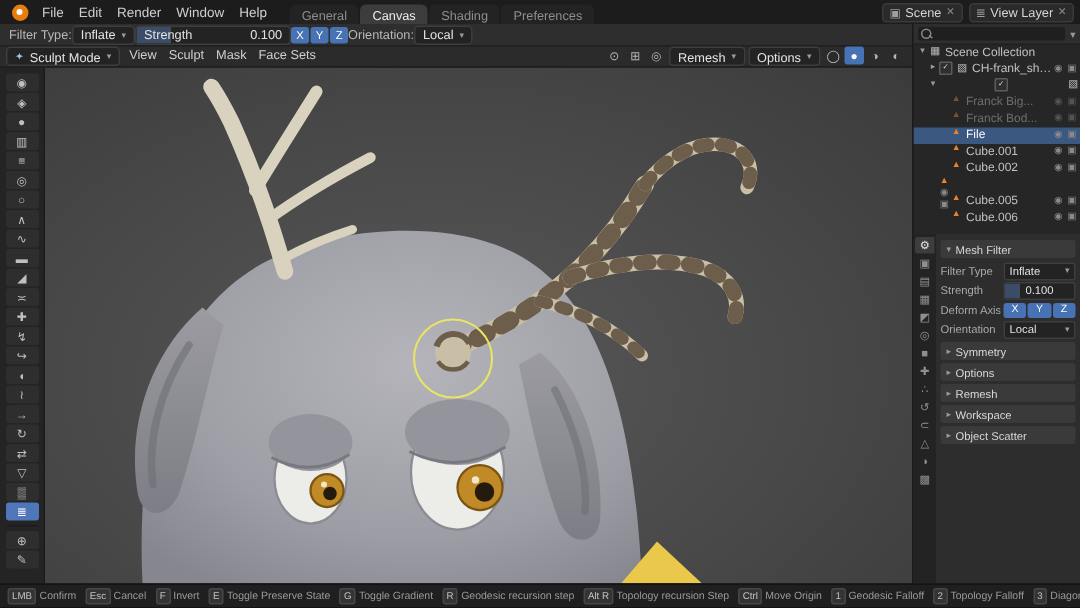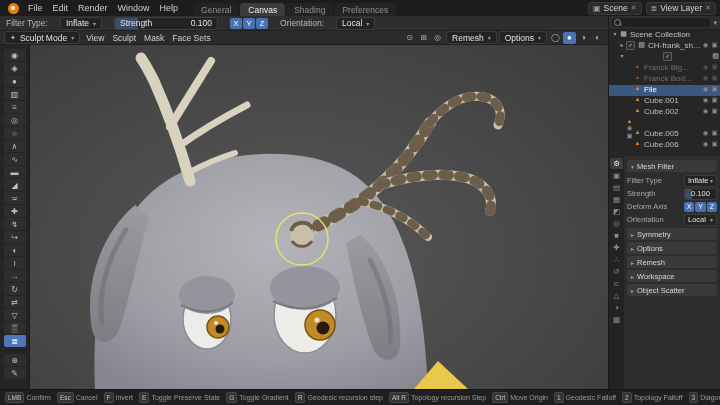--- a/index.html
+++ b/index.html
@@ -22,7 +22,7 @@
   .pill .x{color:#8a8a8a;font-size:7px;}
   
   #tool-header{position:absolute;left:0;top:16px;width:608px;height:15px;background:#2e2e2e;
-               border-bottom:1px solid #202020;display:flex;align-items:center;gap:12px;
+               border-bottom:1px solid #202020;display:flex;align-items:center;gap:0;
                font-size:8.5px;padding:0 6px;box-sizing:border-box;z-index:5;}
   .hlabel{color:#b9b9b9;}
   .dd{display:flex;align-items:center;gap:4px;background:#232323;border:1px solid #3d3d3d;

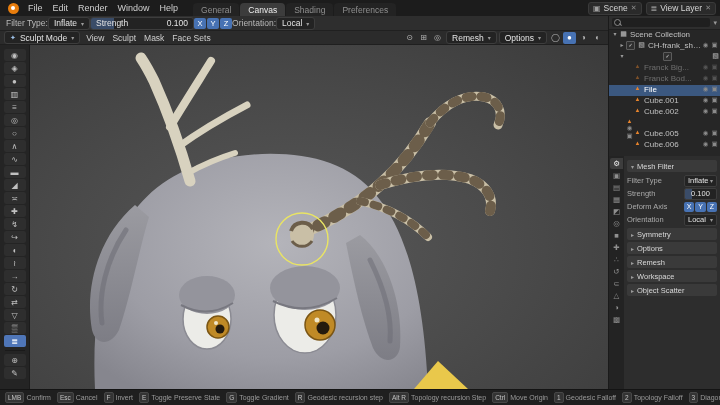--- a/index.html
+++ b/index.html
@@ -39,7 +39,7 @@
   .axis.on{background:#4772b3;color:#fff;}
   
   #viewport-header{position:absolute;left:0;top:31px;width:608px;height:14px;background:#2b2b2b;
-                   border-bottom:1px solid #1f1f1f;display:flex;align-items:center;gap:2px;
+                   border-bottom:1px solid #1f1f1f;display:flex;gap:2px;
                    font-size:8.5px;padding:0 4px;box-sizing:border-box;z-index:5;}
   .vh-menu{padding:0 4px;color:#cfcfcf;}
   .icon-btn{width:13px;height:12px;display:flex;align-items:center;justify-content:center;

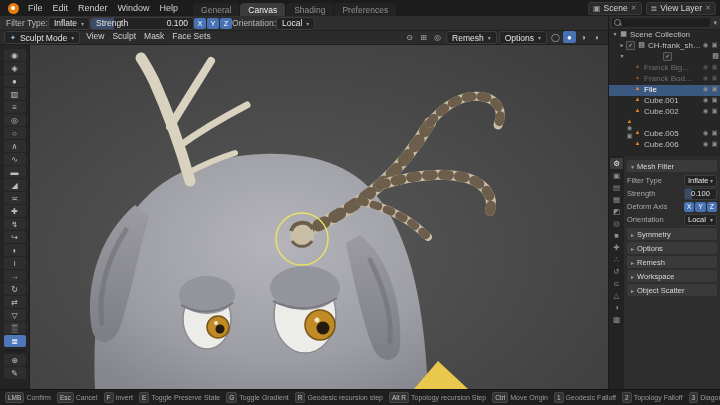--- a/index.html
+++ b/index.html
@@ -88,7 +88,7 @@
   .sec-head{height:12px;background:#3a3a3a;border-radius:2px;display:flex;align-items:center;
             gap:3px;padding:0 4px;color:#d8d8d8;margin:2px 0;}
   .sec-arrow{font-size:6px;color:#9a9a9a;}
-  .field-row{display:flex;align-items:center;height:13px;gap:17px;}
+  .field-row{display:flex;align-items:center;height:13px;gap:2px;}
   .f-label{width:40px;color:#a9a9a9;flex:none;overflow:hidden;white-space:nowrap;}
   .f-dd{flex:1;display:flex;align-items:center;justify-content:space-between;background:#232323;
         border:1px solid #3d3d3d;border-radius:2px;height:10px;padding:0 3px;color:#e2e2e2;}

